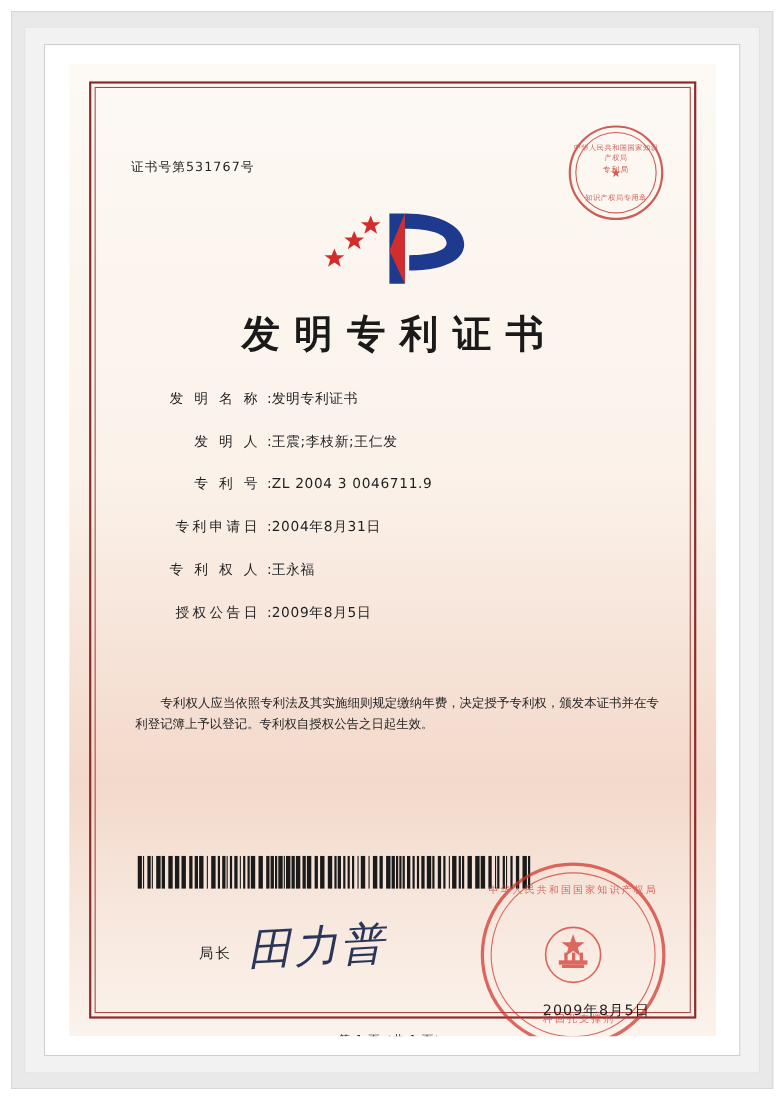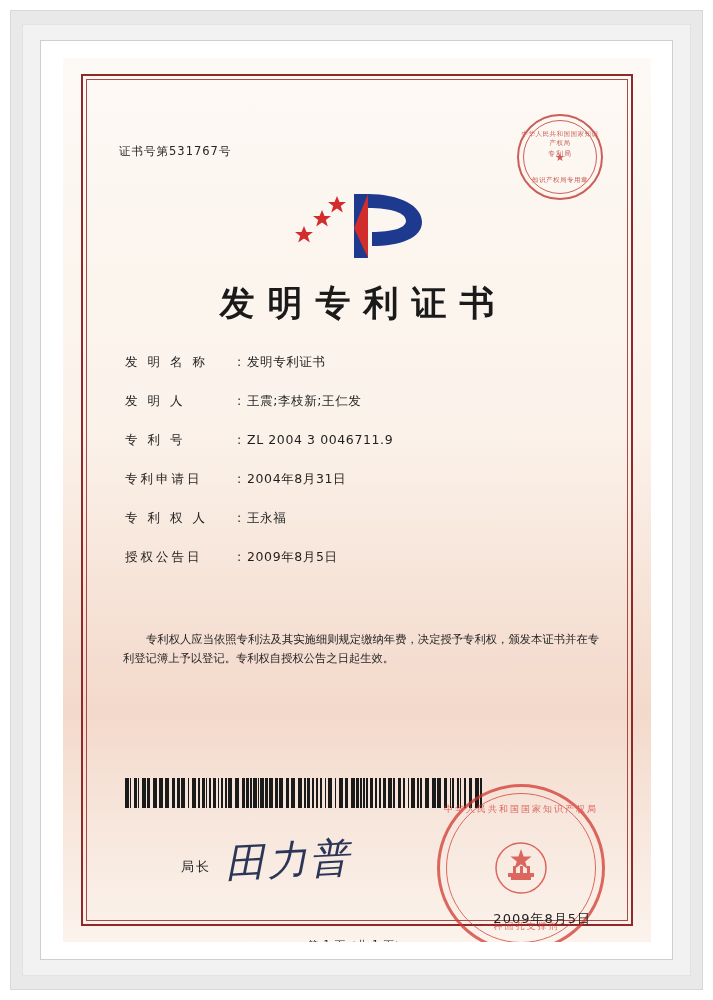--- a/index.html
+++ b/index.html
@@ -160,6 +160,7 @@
     left: 62px;
     top: 296px;
     right: 50px;
+    text-align: right;
   }
   .field-row {
     display: flex;

